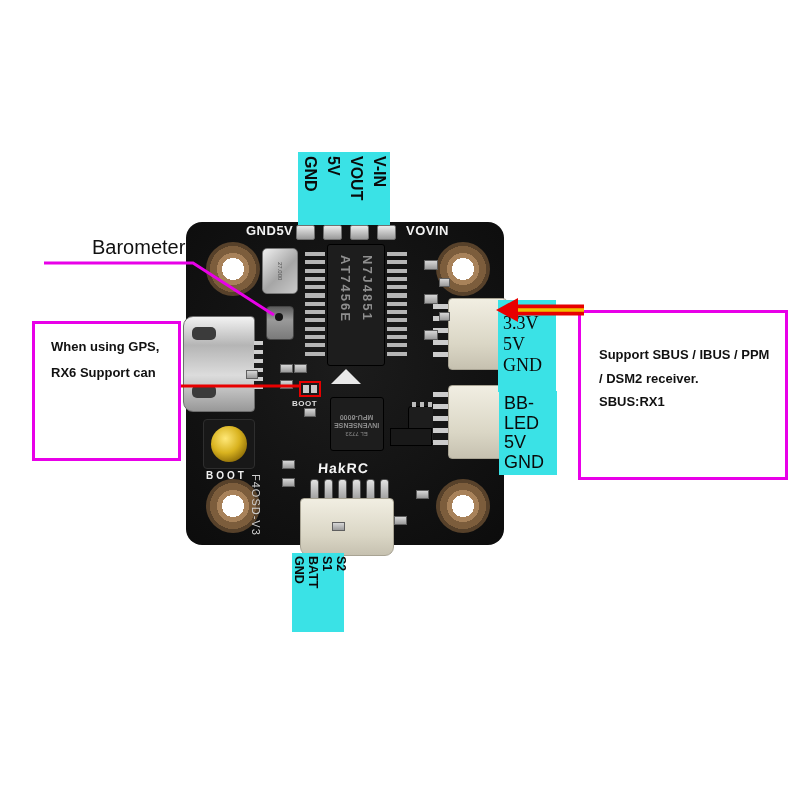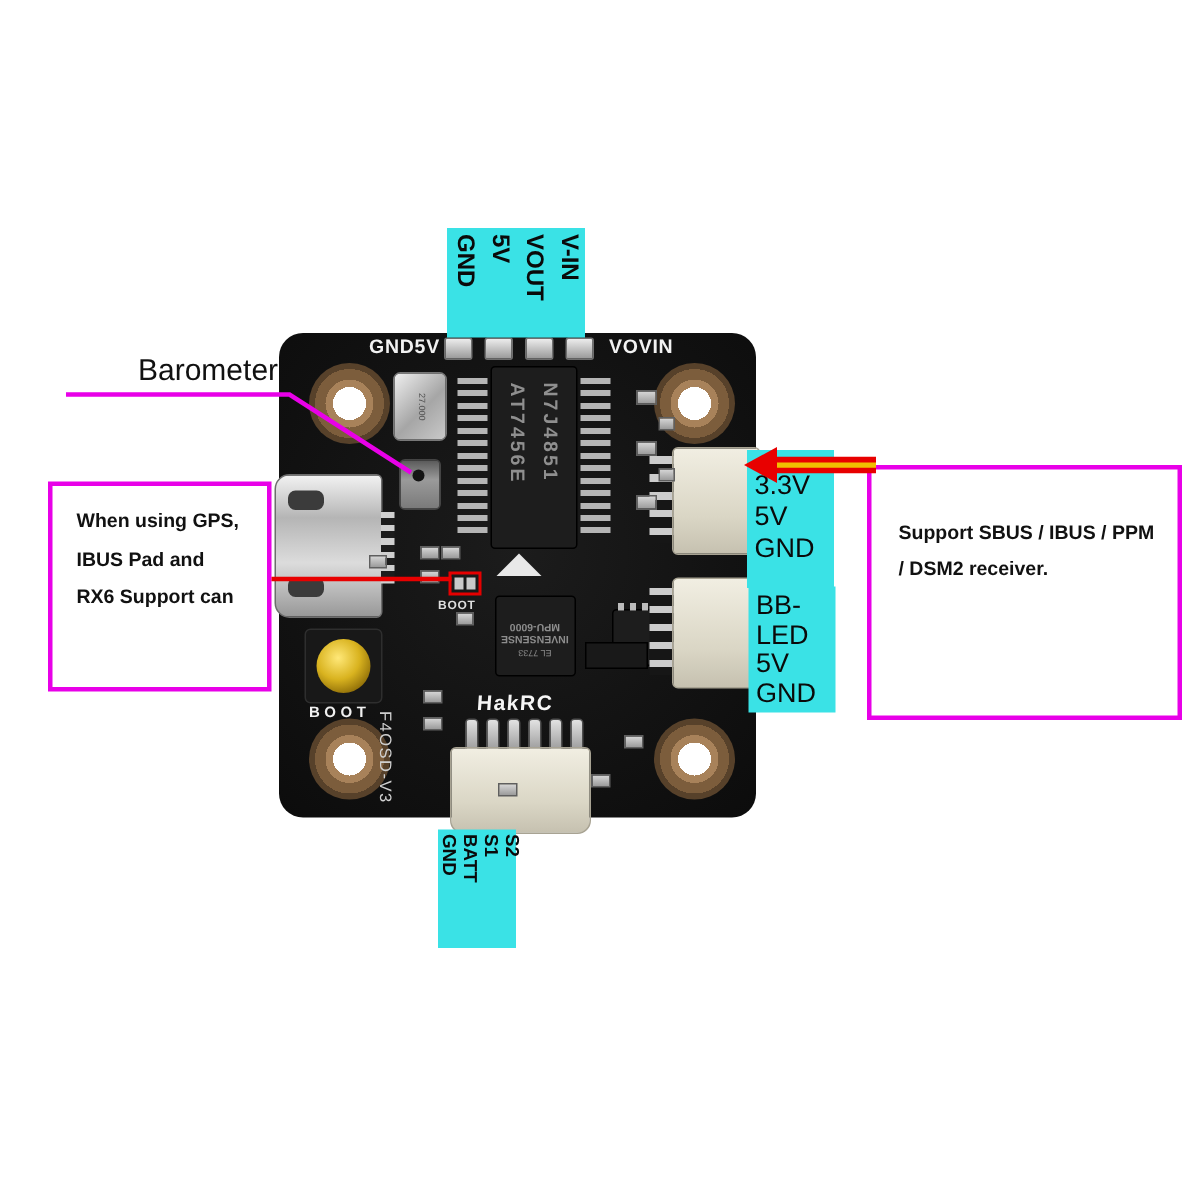--- a/index.html
+++ b/index.html
@@ -74,7 +74,7 @@
   .label-top .vtext{font-size:16px;font-weight:bold;}
   .label-bottom{left:292px;top:553px;width:52px;height:79px;display:flex;justify-content:space-around;padding-top:3px;}
   .label-bottom .vtext{font-size:12.5px;font-weight:bold;}
-  .label-r1{left:498px;top:300px;width:58px;height:92px;font-size:18px;line-height:21px;padding:13px 0 0 5px;}
+  .label-r1{left:498px;top:300px;width:58px;height:92px;font-size:18px;line-height:21px;padding:13px 0 0 5px;font-family:Liberation Serif, serif;}
   .label-r2{left:499px;top:391px;width:58px;height:84px;font-size:18px;line-height:19.5px;padding:3px 0 0 5px;}
 
   

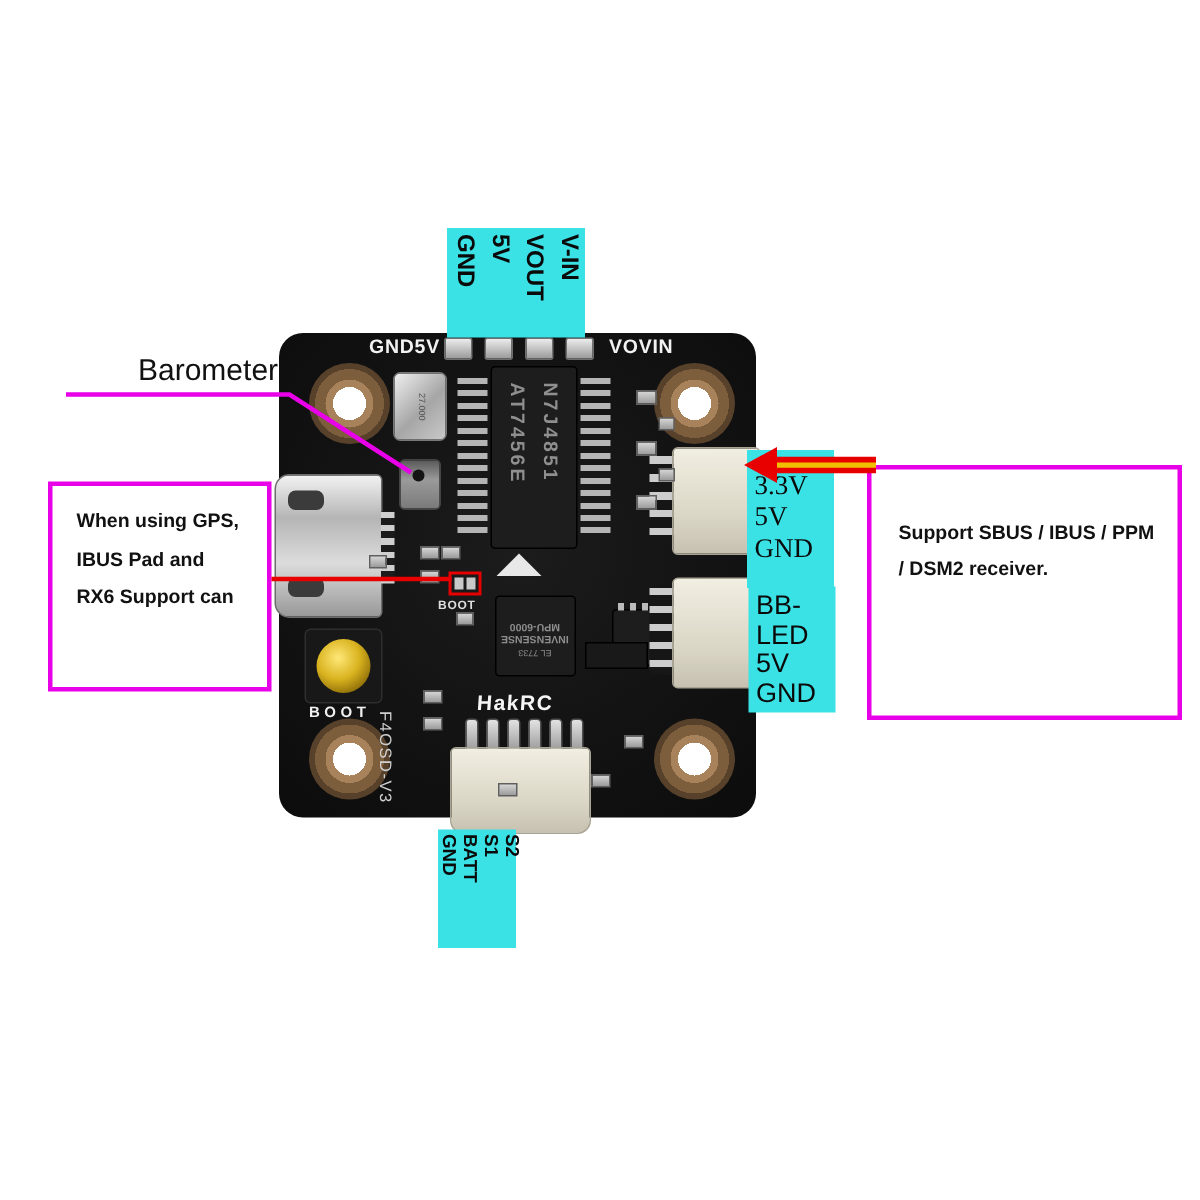--- a/index.html
+++ b/index.html
@@ -213,7 +213,6 @@
 
   <div class="note note-left">
     <div>When using GPS,</div>
-    <div>IBUS Pad and</div>
     <div>RX6 Support can</div>
   </div>
 

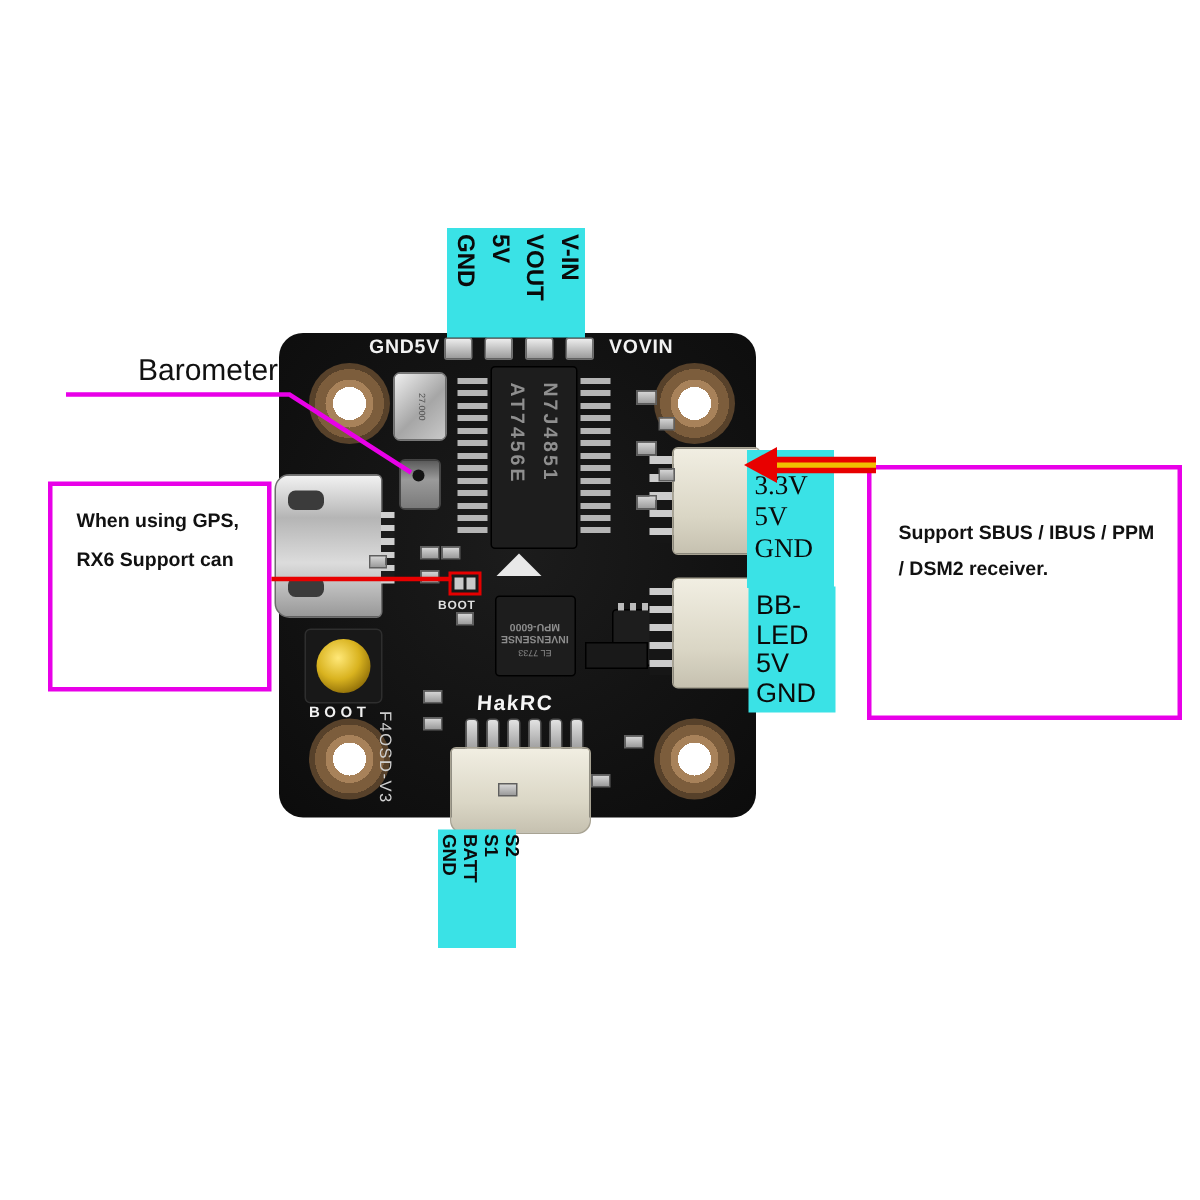--- a/index.html
+++ b/index.html
@@ -219,6 +219,7 @@
   <div class="note note-right">
     <div>Support SBUS / IBUS / PPM</div>
     <div>/ DSM2 receiver.</div>
+    <div>SBUS:RX1</div>
   </div>
 
   <svg class="overlay" width="800" height="800">

